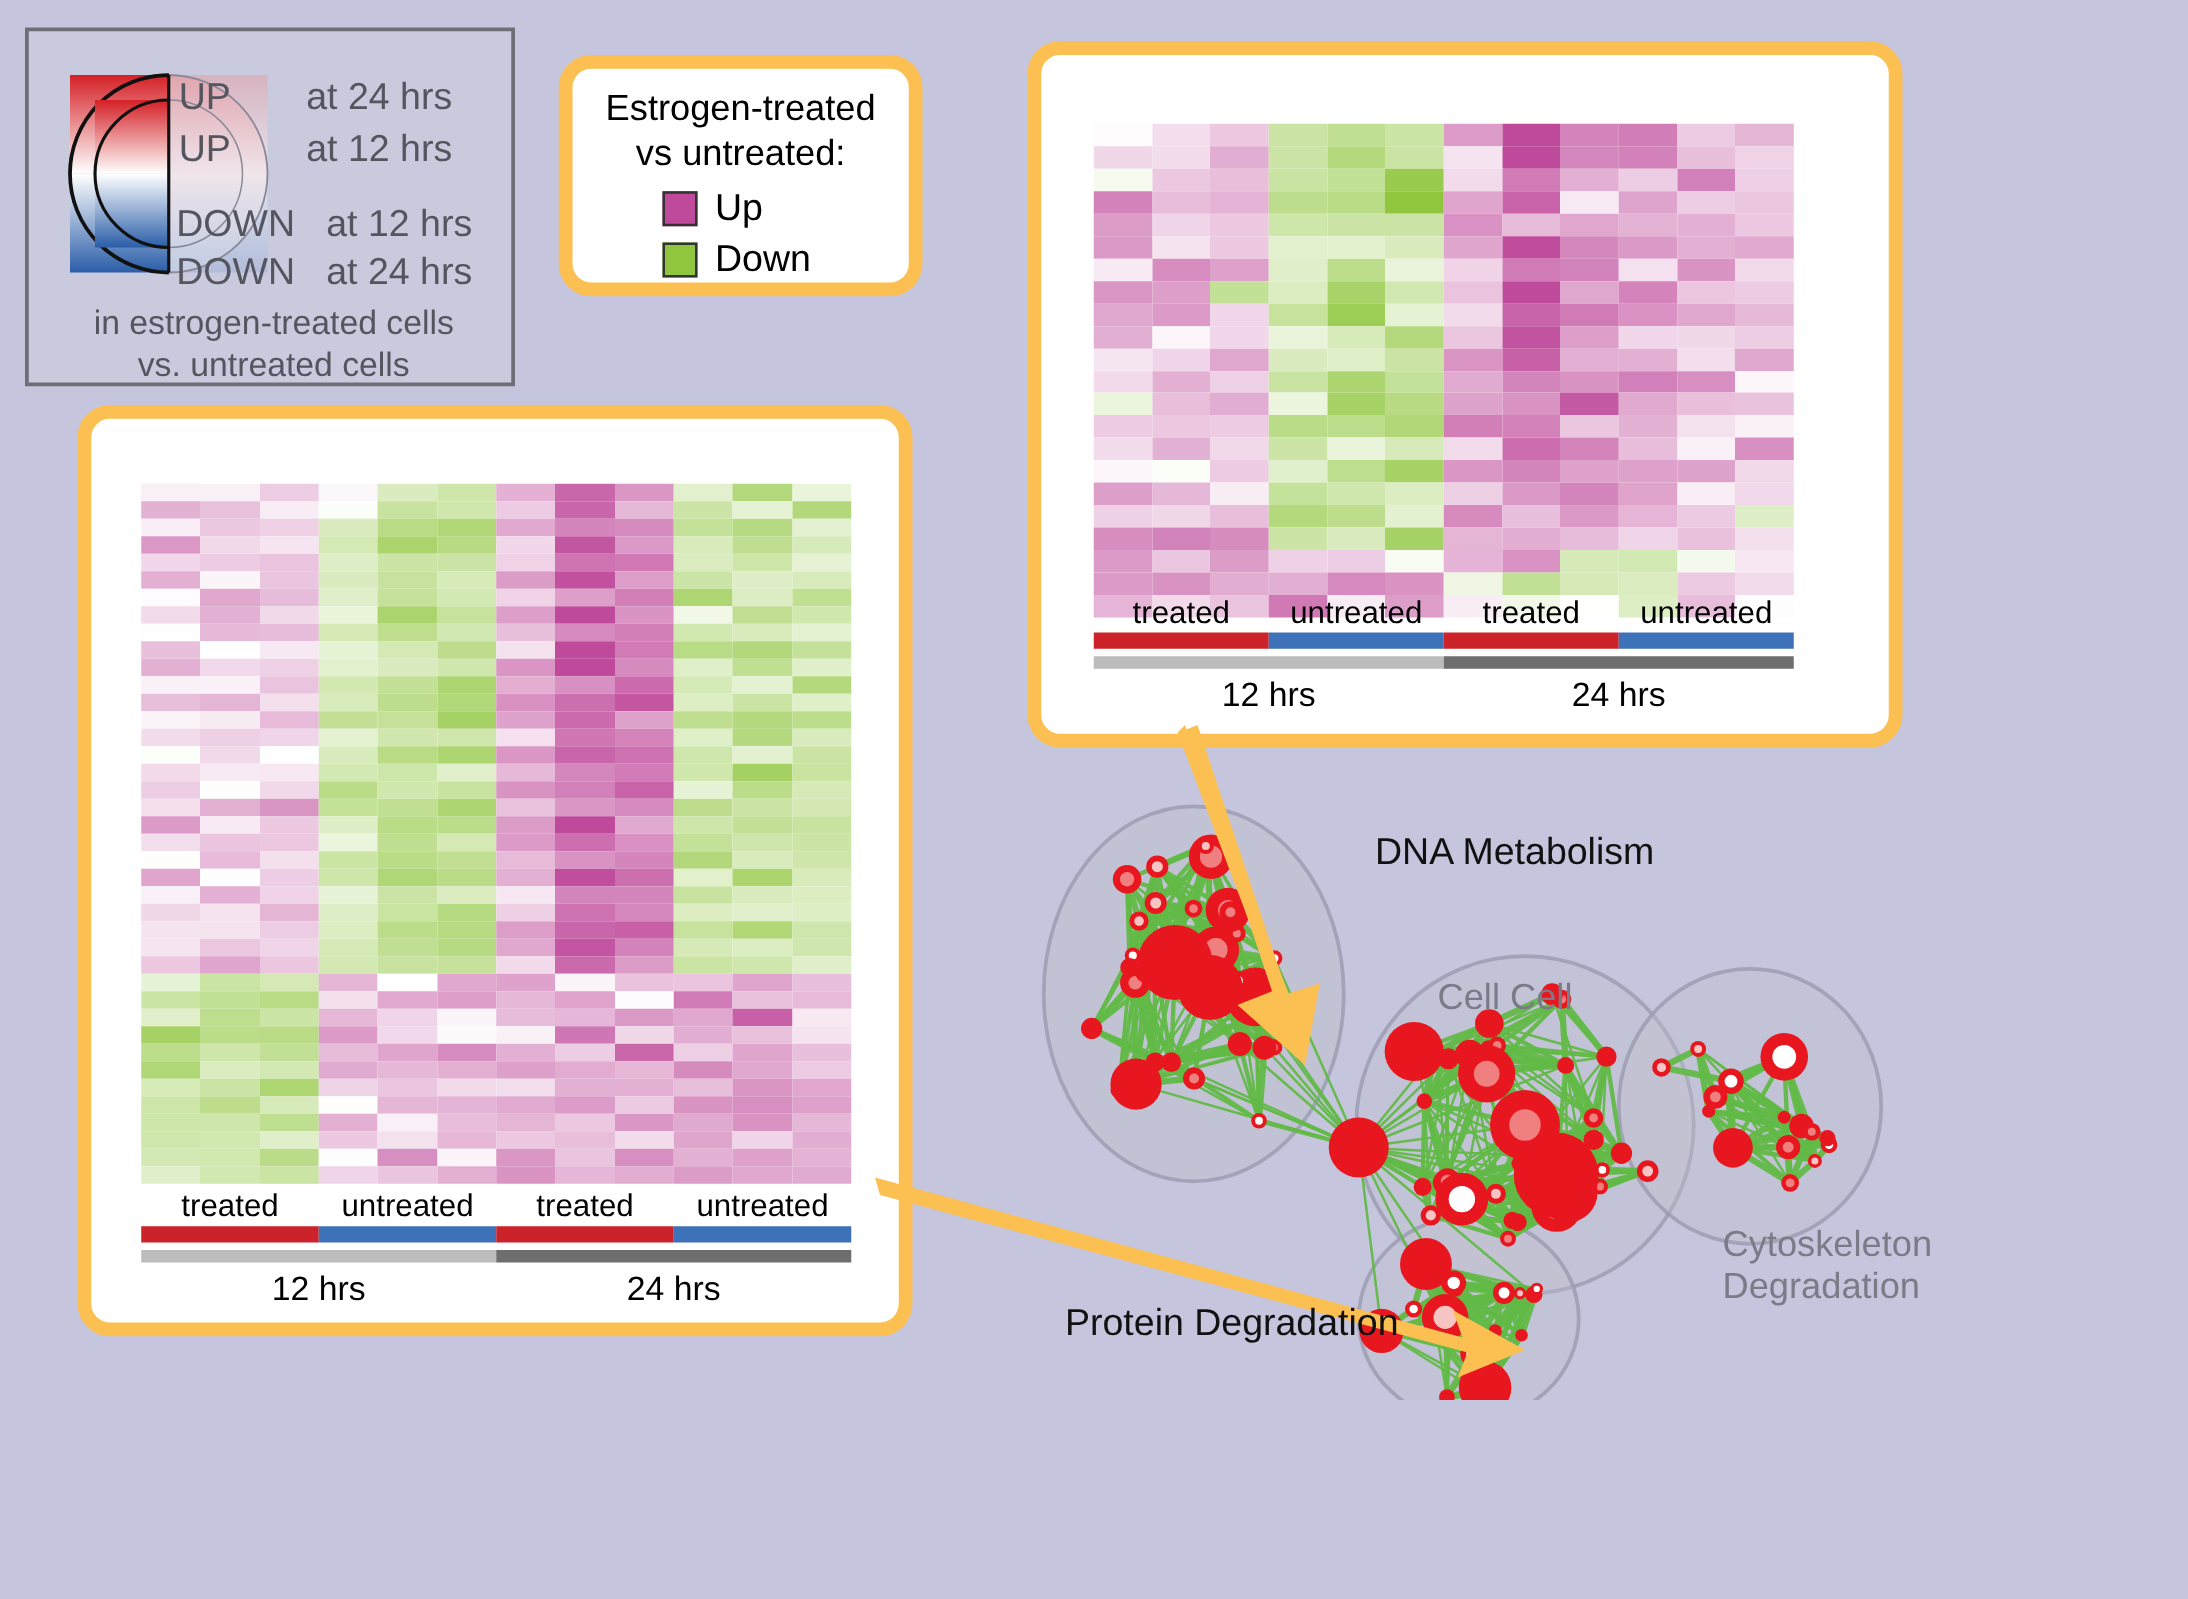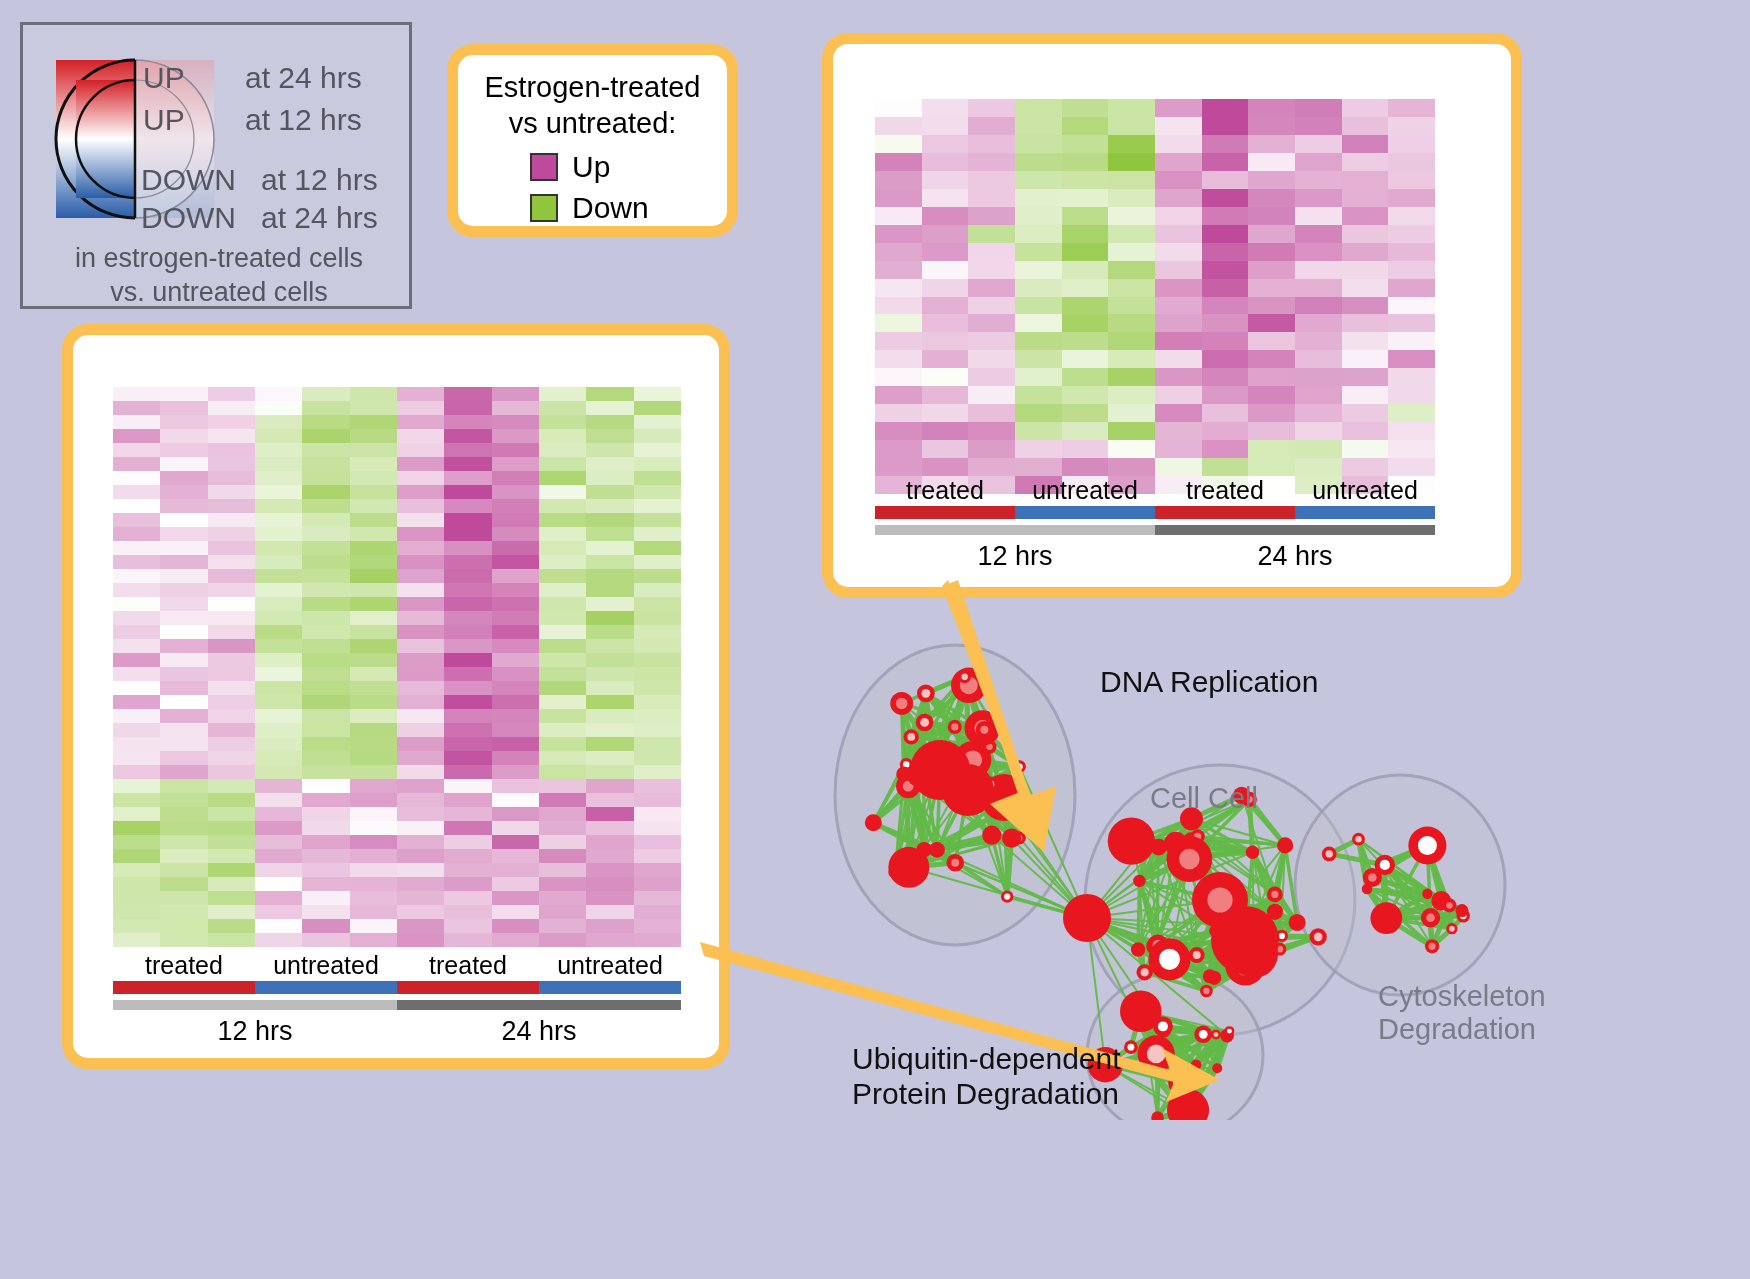--- a/index.html
+++ b/index.html
@@ -1795,7 +1795,7 @@
   <path d="M0 12 L470 140 L462 118 L520 150 L466 172 L474 152 L4 26 Z" fill="#fbbf52"></path>
 </svg>
 
-<div class="netlab" id="lab-dna">DNA Replication</div>
+<div class="netlab" id="lab-dna">DNA Metabolism</div>
 <div class="netlab" id="lab-cc">Cell Cell</div>
 <div class="netlab" id="lab-mt">
   <div>Cytoskeleton</div>

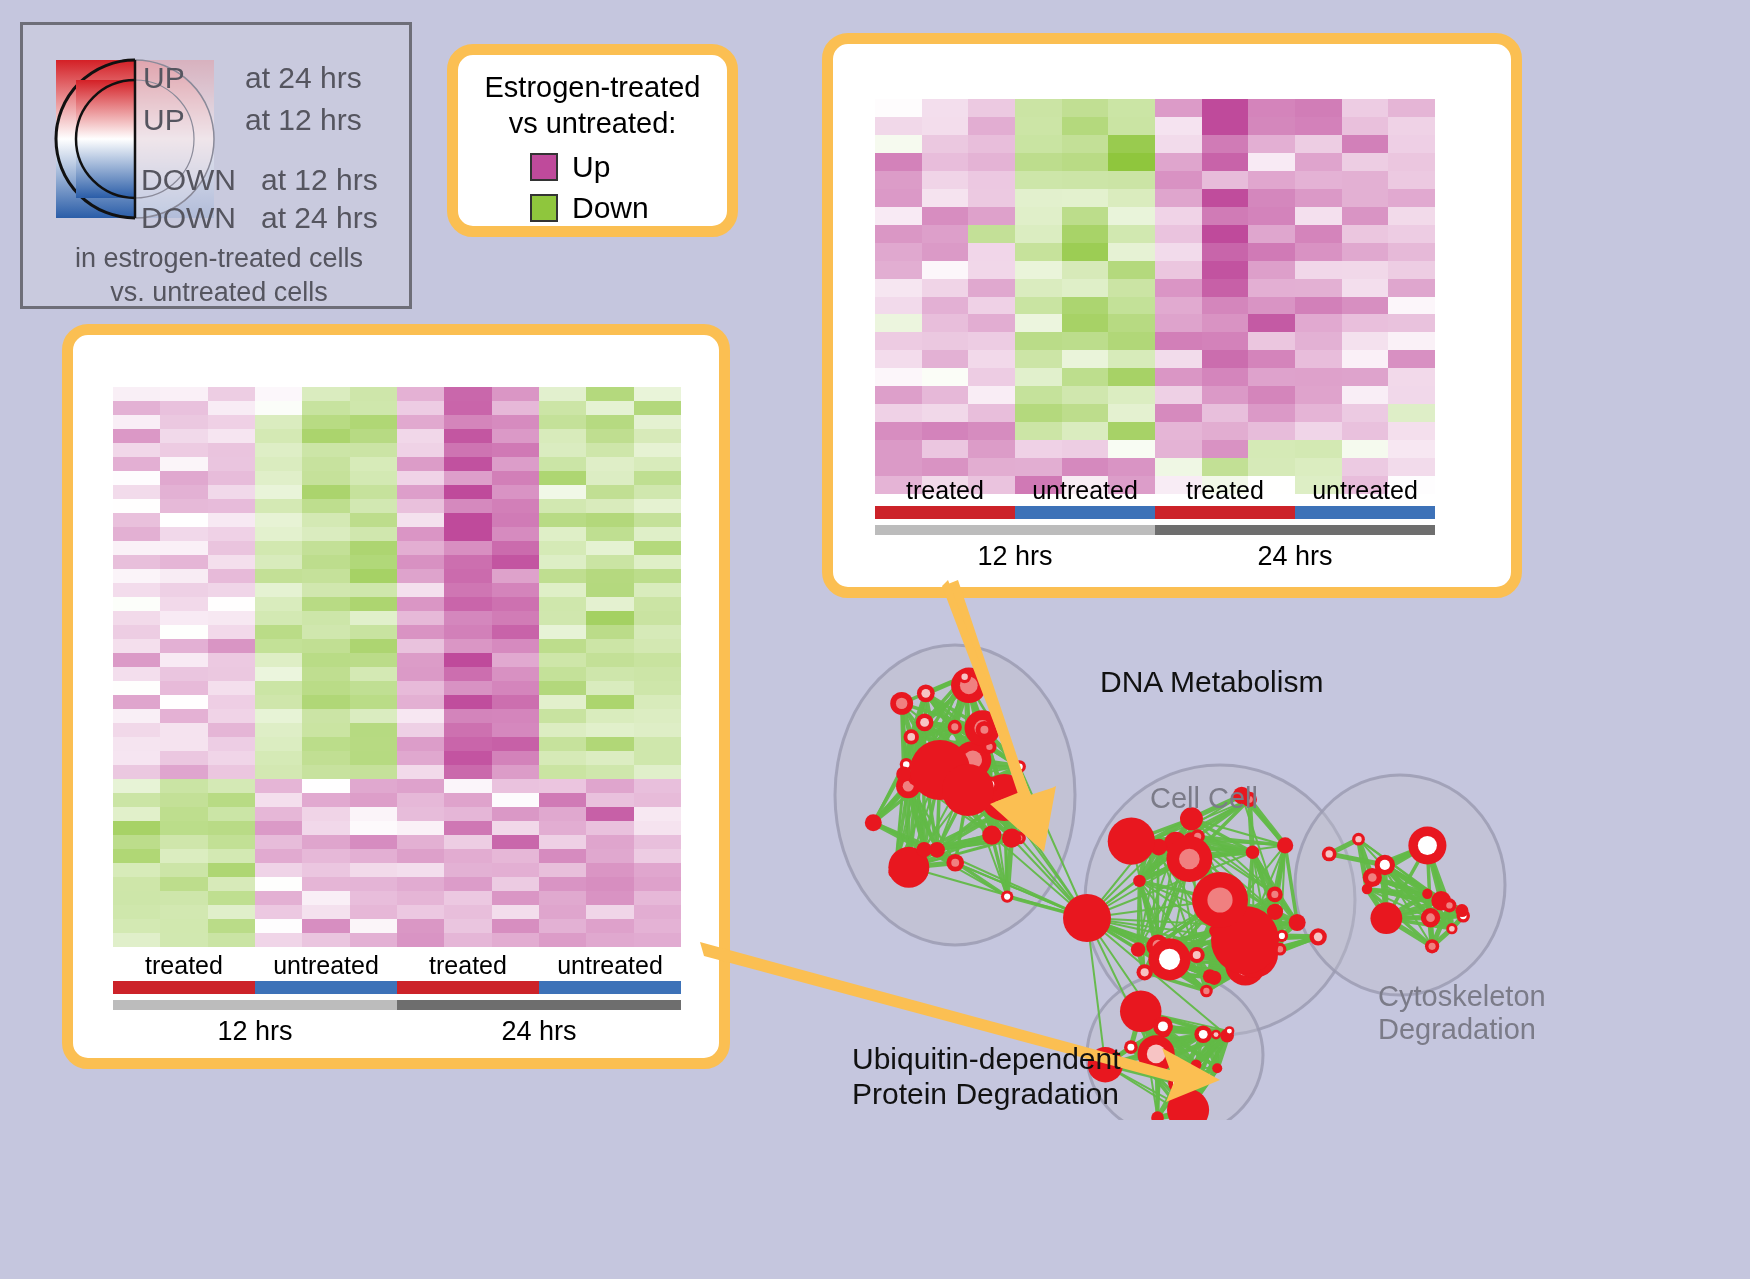--- a/index.html
+++ b/index.html
@@ -1802,7 +1802,6 @@
   <div>Degradation</div>
 </div>
 <div class="netlab" id="lab-ub">
-  <div>Ubiquitin-dependent</div>
   <div>Protein Degradation</div>
 </div>
 

